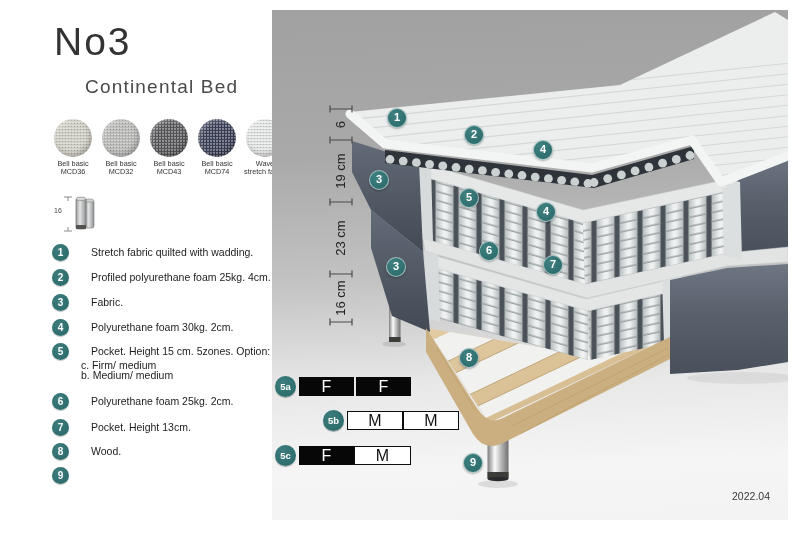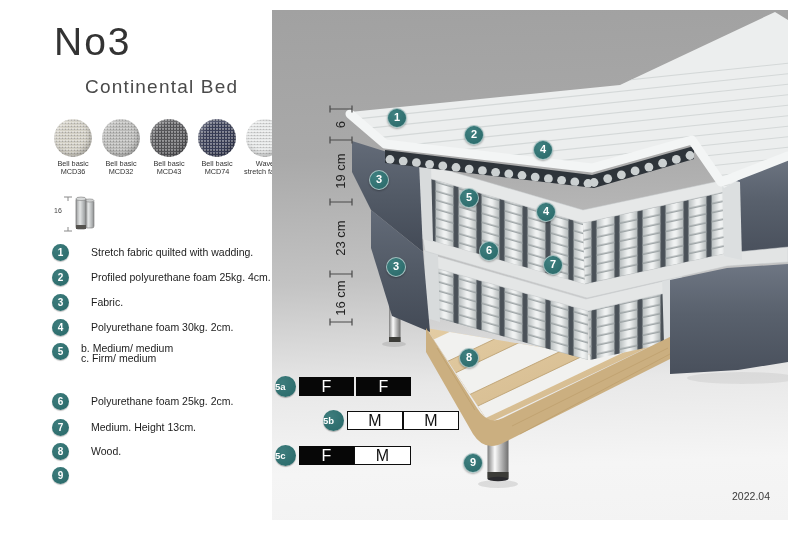--- a/index.html
+++ b/index.html
@@ -146,6 +146,7 @@
     <div class="legend-item" style="top: 343px;">
       <div class="num-circle">5</div>
       <div>
+        <div class="legend-text">Pocket. Height 15 cm. 5zones. Option:</div>
         <div class="legend-opts">
           <div>b. Medium/ medium</div>
           <div>c. Firm/ medium</div>

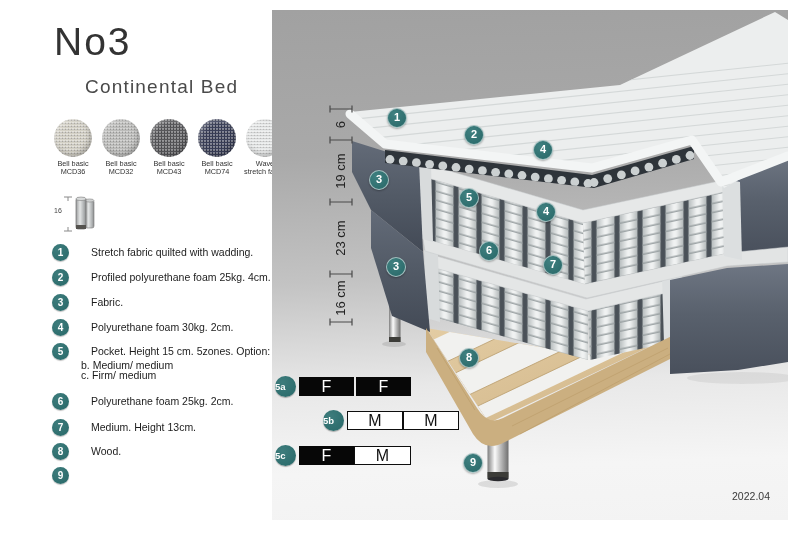--- a/index.html
+++ b/index.html
@@ -148,8 +148,8 @@
       <div>
         <div class="legend-text">Pocket. Height 15 cm. 5zones. Option:</div>
         <div class="legend-opts">
+          <div>c. Firm/ medium</div>
           <div>b. Medium/ medium</div>
-          <div>c. Firm/ medium</div>
         </div>
       </div>
     </div>

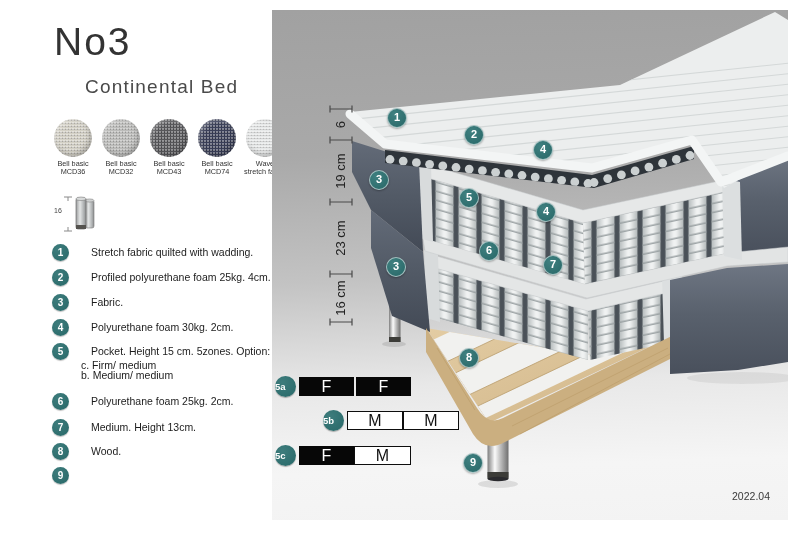--- a/index.html
+++ b/index.html
@@ -57,7 +57,7 @@
   .firmness-id{
     width:21px;height:21px;border-radius:50%;flex:none;margin-right:3px;
     background:radial-gradient(circle at 35% 30%, #3d7c7c, var(--teal,#2e6e6e) 70%);
-    color:#fff;font-size:9.5px;font-weight:bold;line-height:21px;
+    color:#fff;font-size:9.5px;font-weight:bold;text-align:center;line-height:21px;
     box-shadow:0 1px 1px rgba(0,0,0,.3);
   }
   .firmness-box{display:flex;width:112px;height:19px;}

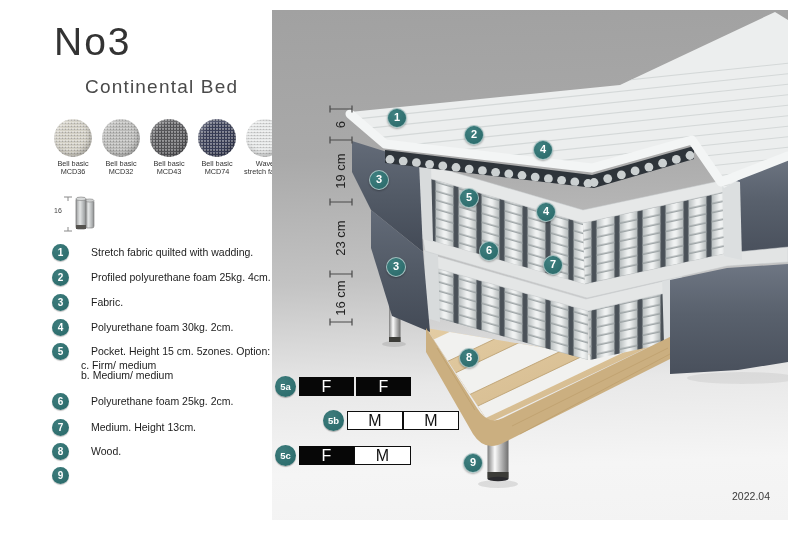--- a/index.html
+++ b/index.html
@@ -162,7 +162,7 @@
     <div class="legend-item" style="top: 419px;">
       <div class="num-circle">7</div>
       <div>
-        <div class="legend-text">Medium. Height 13cm.</div>
+        <div class="legend-text">Pocket. Height 13cm.</div>
       </div>
     </div>
     <div class="legend-item" style="top: 443px;">

